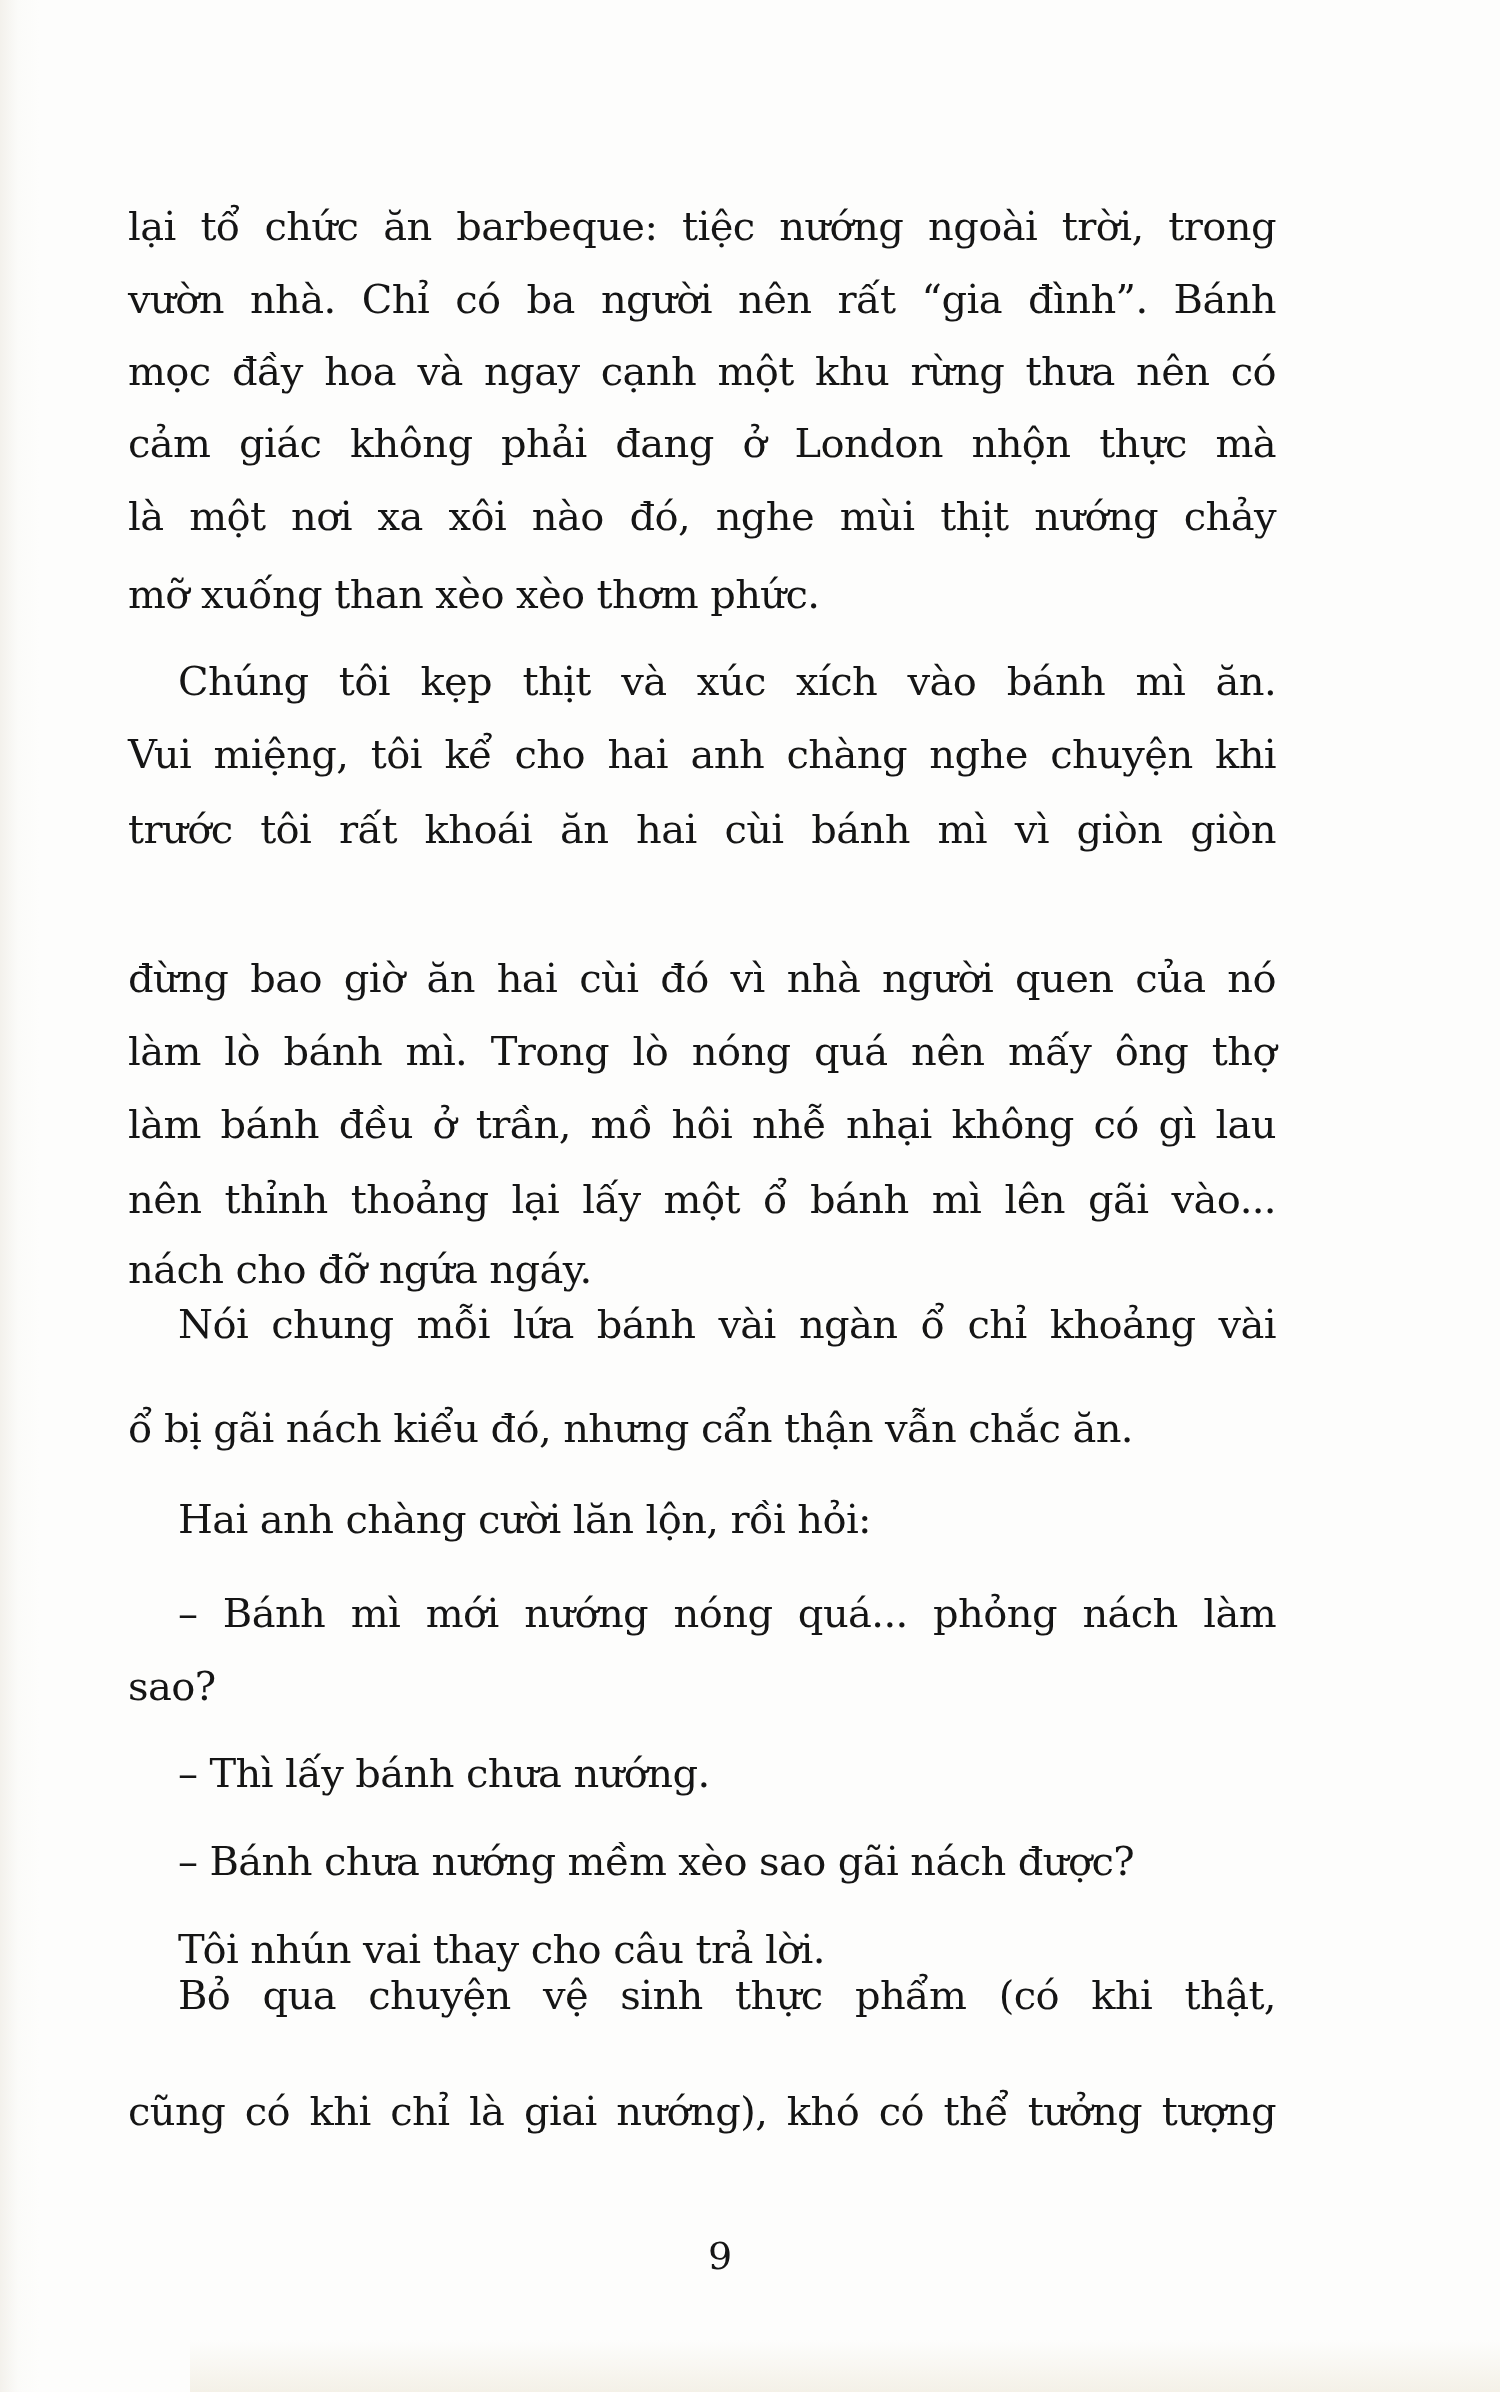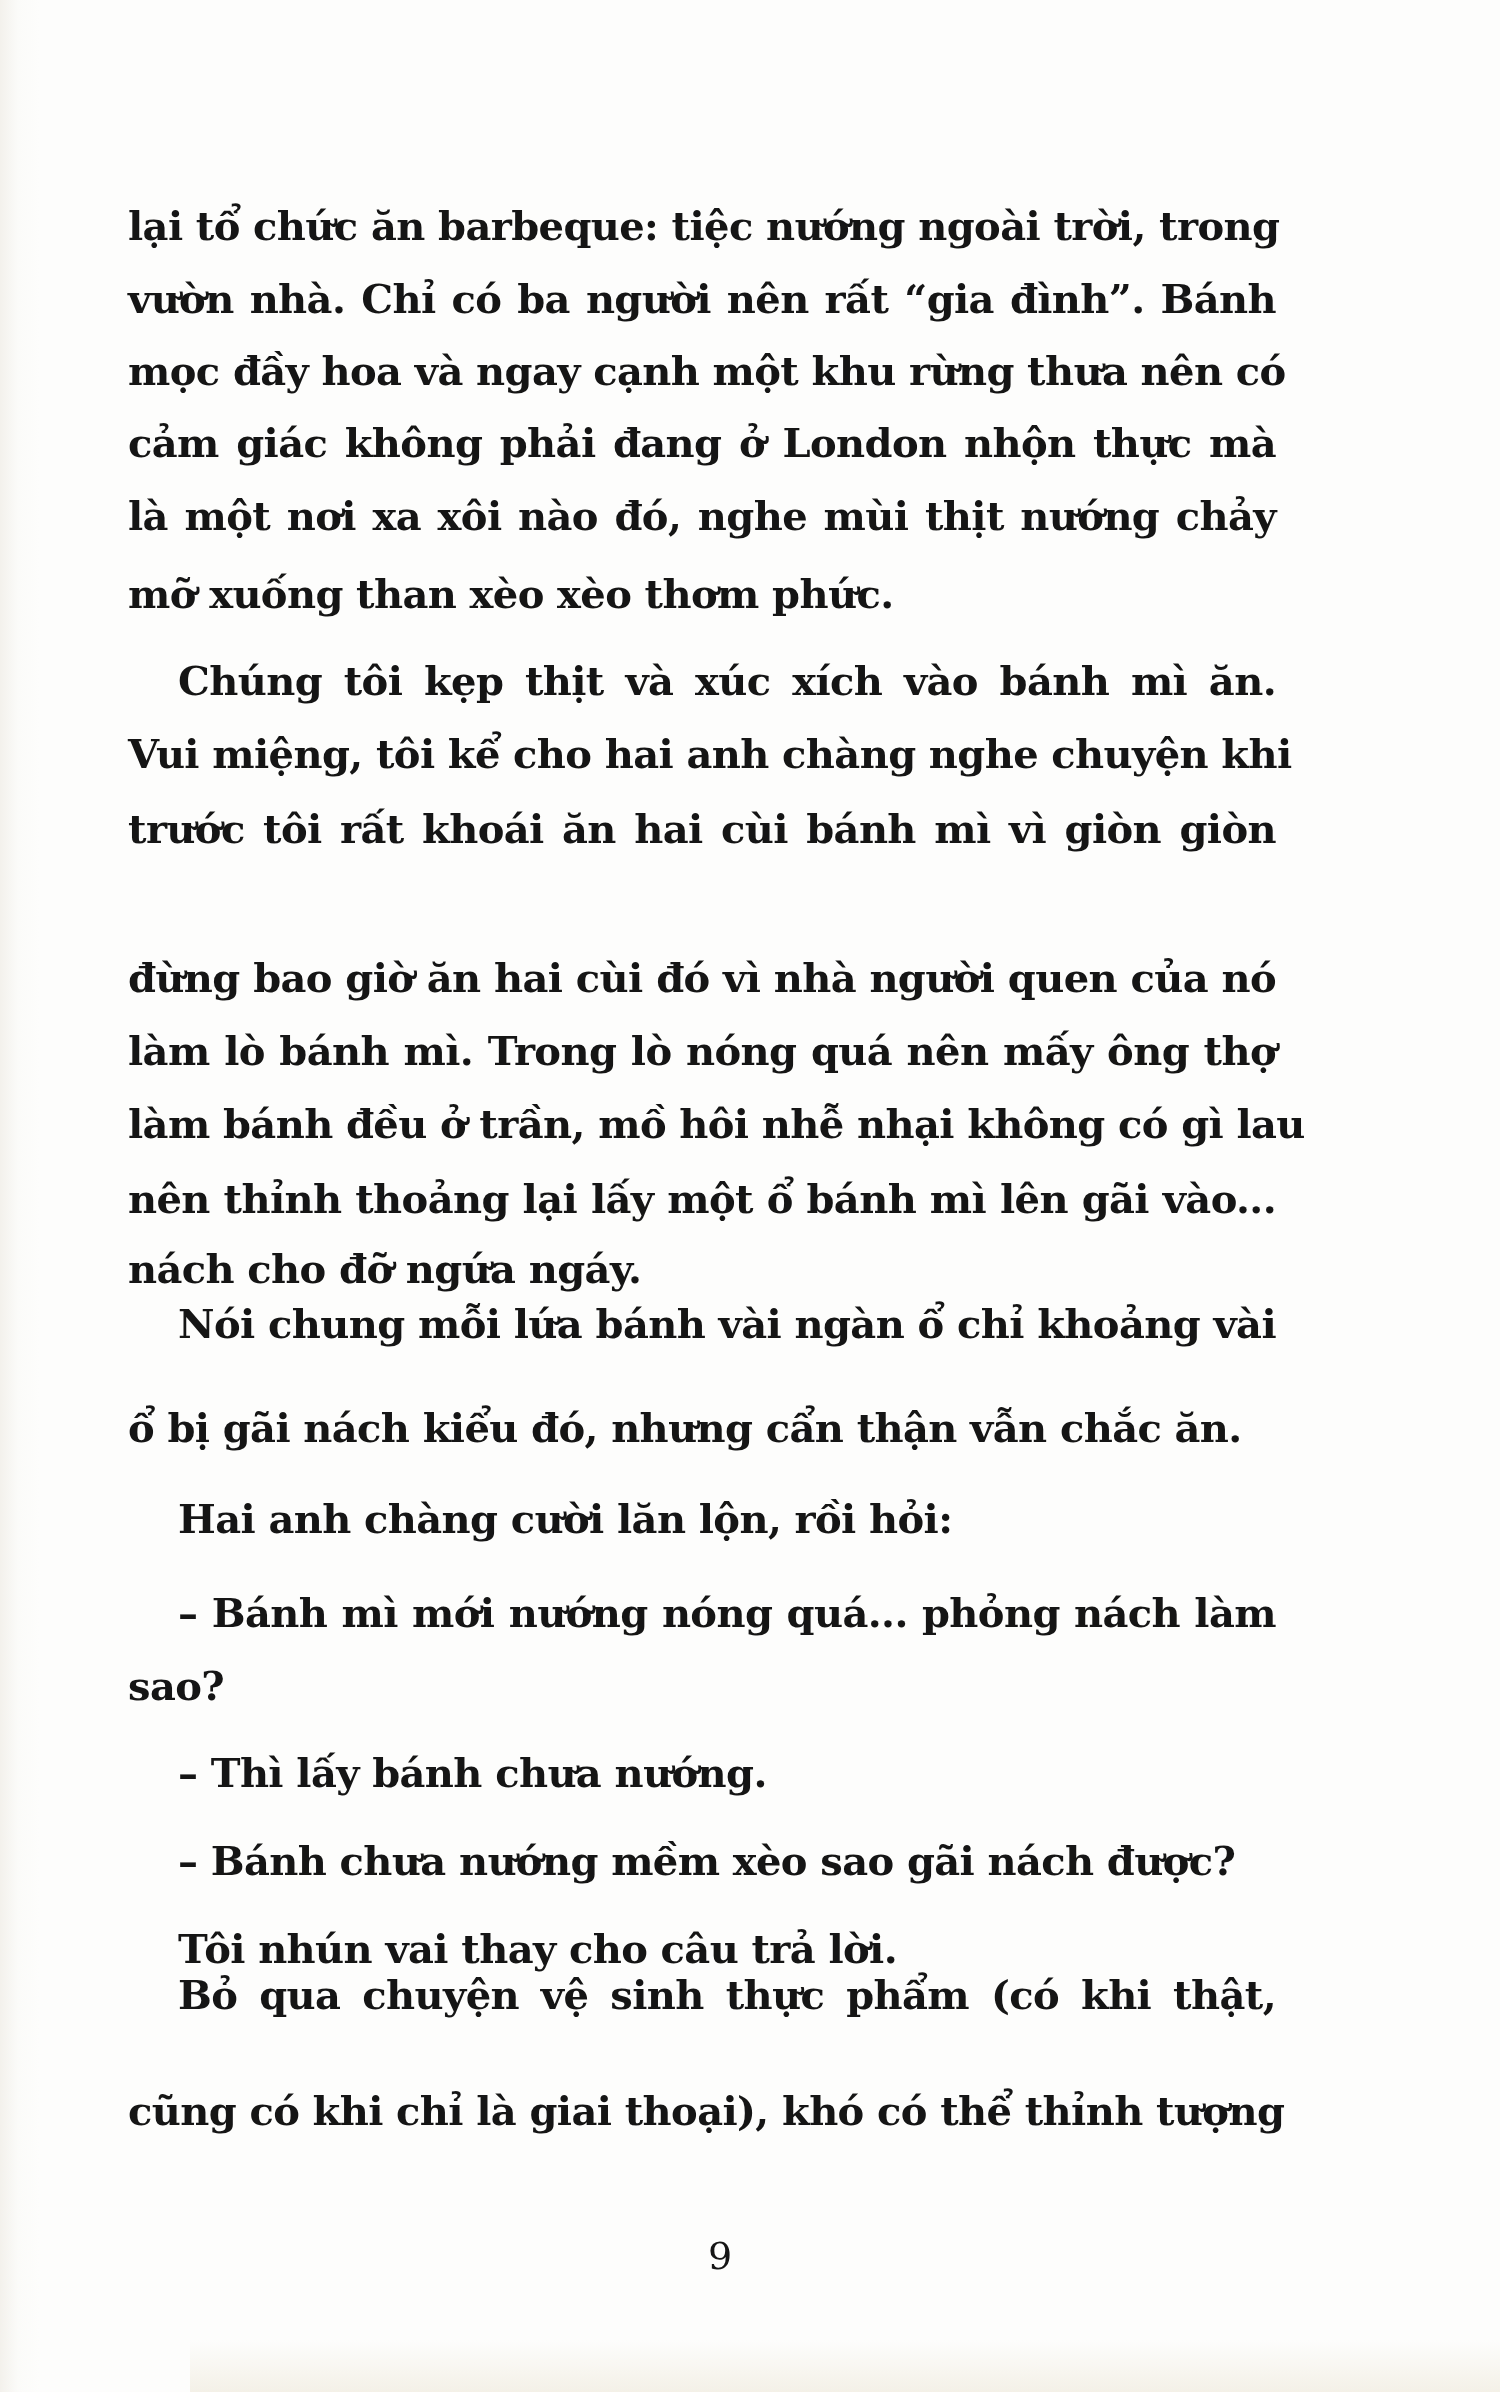--- a/index.html
+++ b/index.html
@@ -41,7 +41,6 @@
       text-align-last: justify;
       letter-spacing: -0.6px;
       word-spacing: 0px;
-      font-weight: bold;
     }
     .line.indent {
       left: 178px;

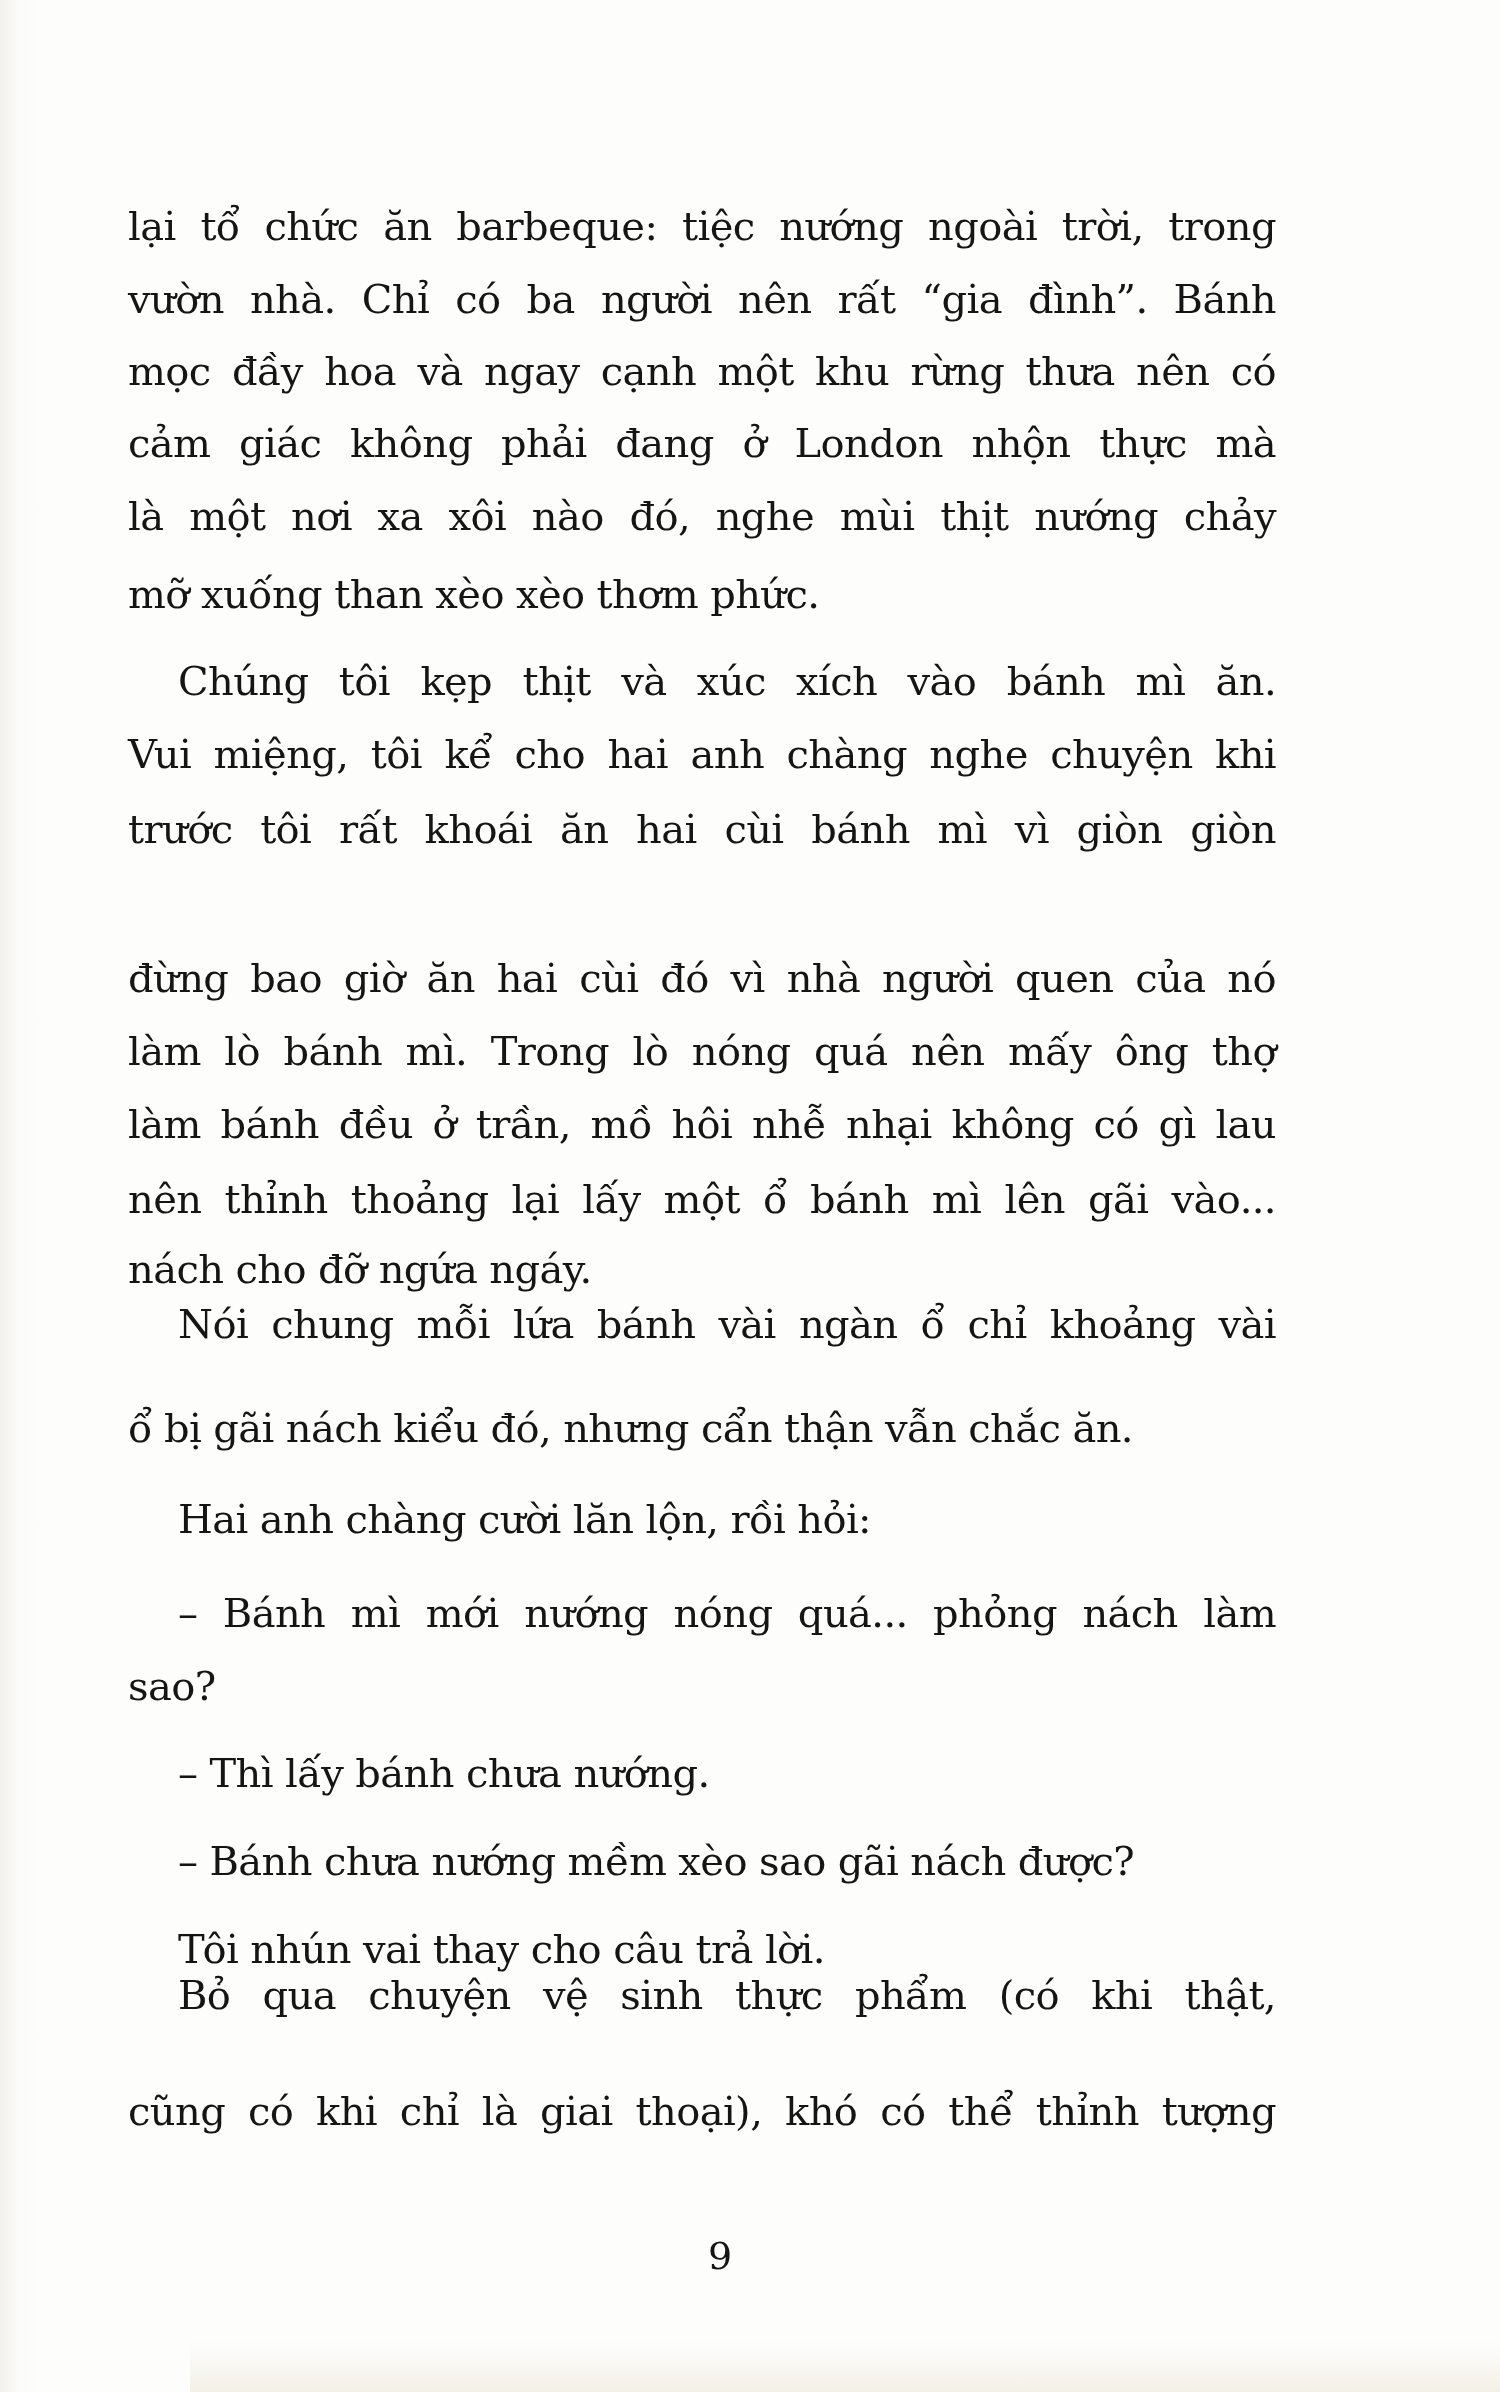--- a/index.html
+++ b/index.html
@@ -99,7 +99,7 @@
   <div class="line indent last" style="top:1921px">Tôi nhún vai thay cho câu trả lời.</div>
 
   <div class="line indent" style="top:1967px">Bỏ qua chuyện vệ sinh thực phẩm (có khi thật,</div>
-  <div class="line" style="top:2083px">cũng có khi chỉ là giai thoại), khó có thể thỉnh tượng</div>
+  <div class="line" style="top:2083px">cũng có khi chỉ là giai nướng), khó có thể tưởng tượng</div>
 
   <div class="page-number">9</div>
 

